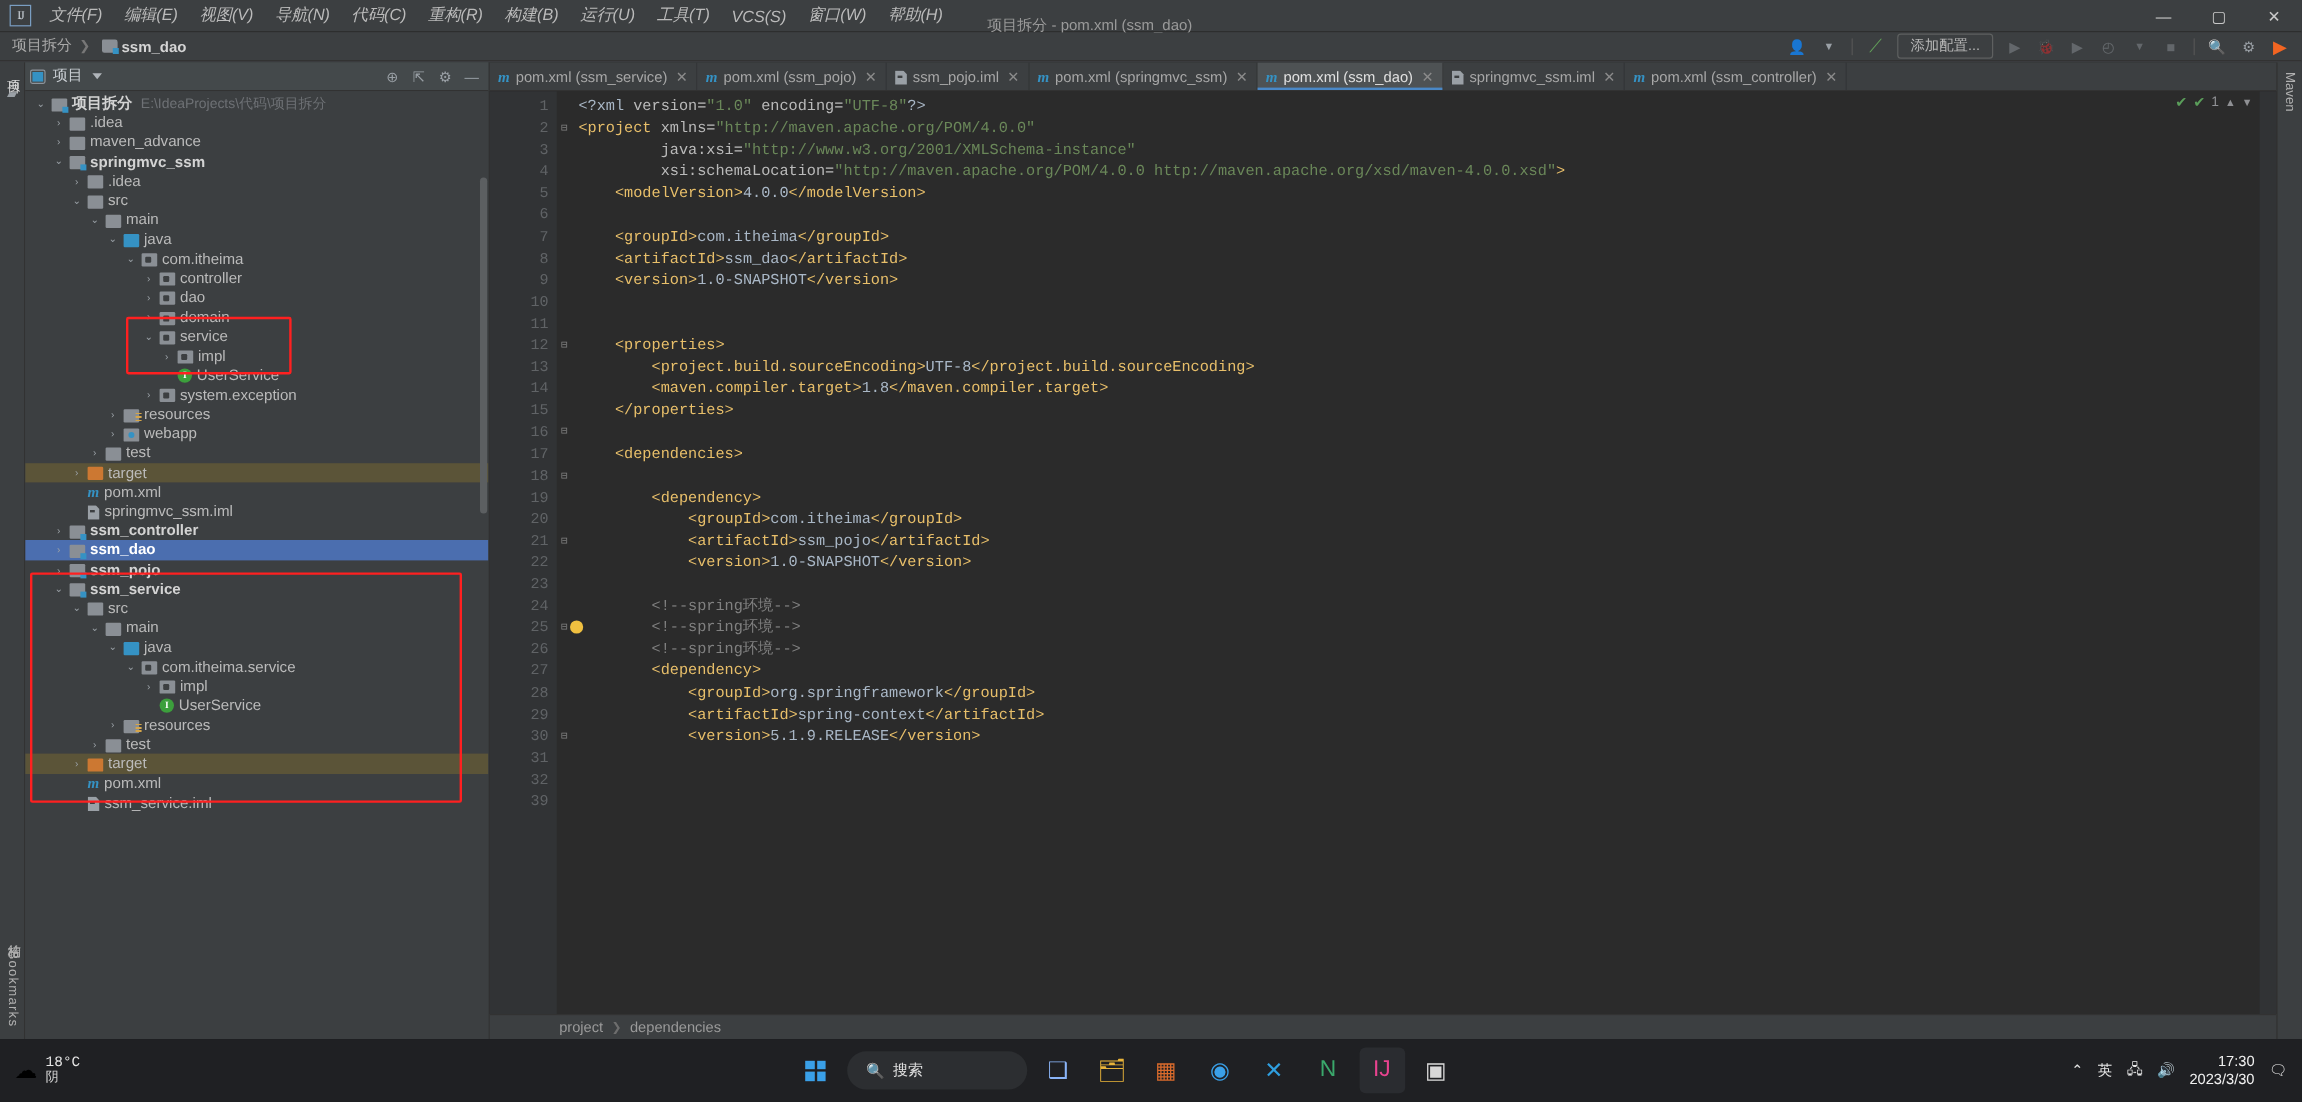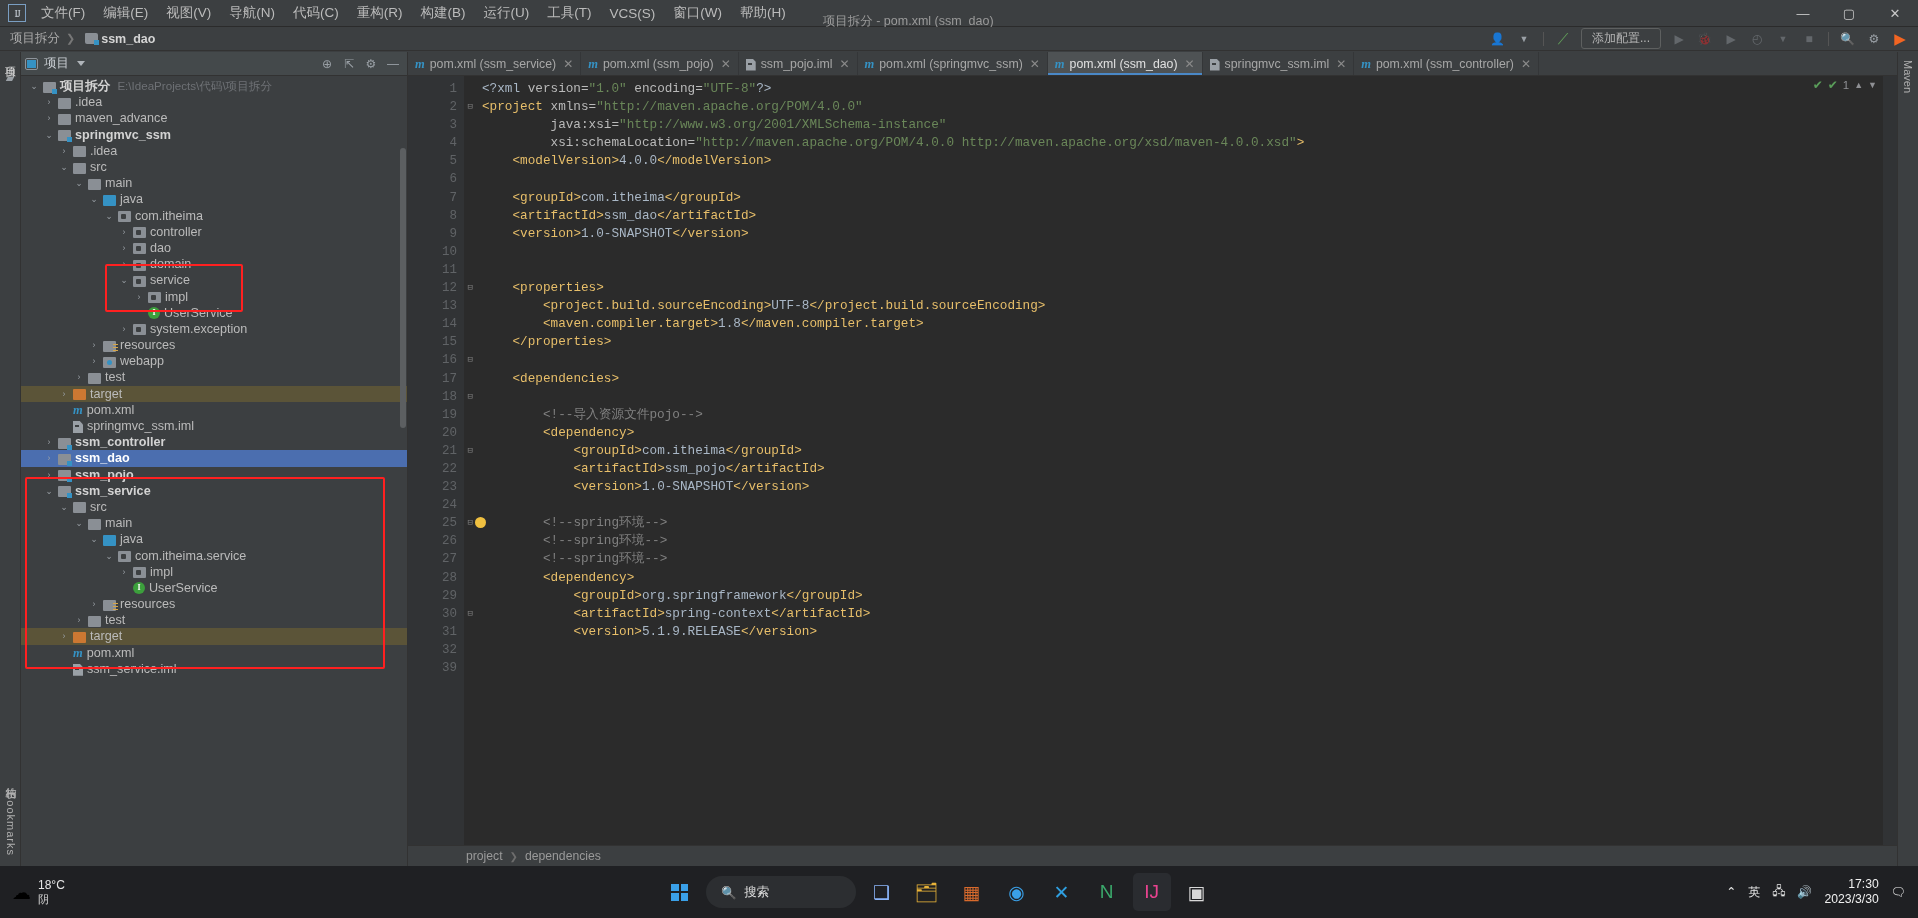--- a/index.html
+++ b/index.html
@@ -304,7 +304,7 @@
 
 <div class="titlebar">
   <div class="ij-logo">IJ</div>
-  <div id="menu-host" style="display:flex;align-items:center;">
+  <div id="menu-host" style="display:flex;align-items:center;font-style:italic;">
       <div class="menu-item">文件(F)</div>
       <div class="menu-item">编辑(E)</div>
       <div class="menu-item">视图(V)</div>

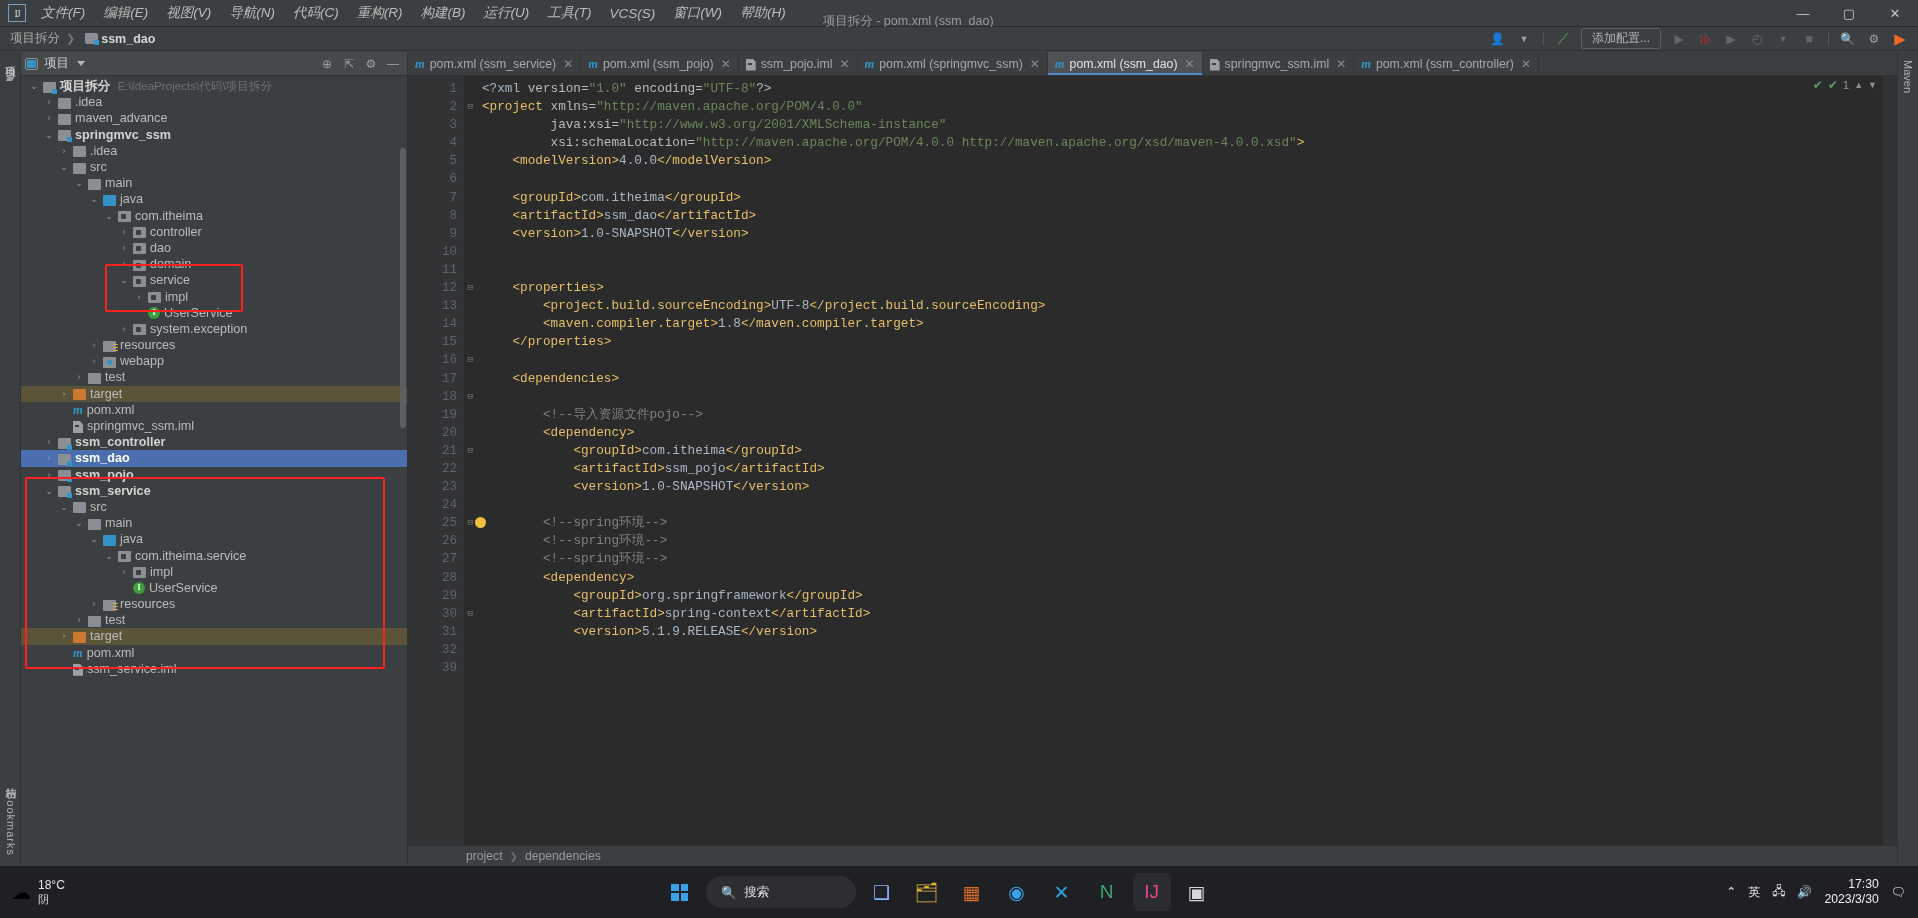--- a/index.html
+++ b/index.html
@@ -738,7 +738,6 @@
           <div class="cline">&nbsp;</div>
           <div class="cline"><span class="txt">    </span><span class="tag">&lt;dependencies&gt;</span></div>
           <div class="cline">&nbsp;</div>
-          <div class="cline"><span class="txt">        </span><span class="cmt">&lt;!--导入资源文件pojo--&gt;</span></div>
           <div class="cline"><span class="txt">        </span><span class="tag">&lt;dependency&gt;</span></div>
           <div class="cline"><span class="txt">            </span><span class="tag">&lt;groupId&gt;</span><span class="txt">com.itheima</span><span class="tag">&lt;/groupId&gt;</span></div>
           <div class="cline"><span class="txt">            </span><span class="tag">&lt;artifactId&gt;</span><span class="txt">ssm_pojo</span><span class="tag">&lt;/artifactId&gt;</span></div>

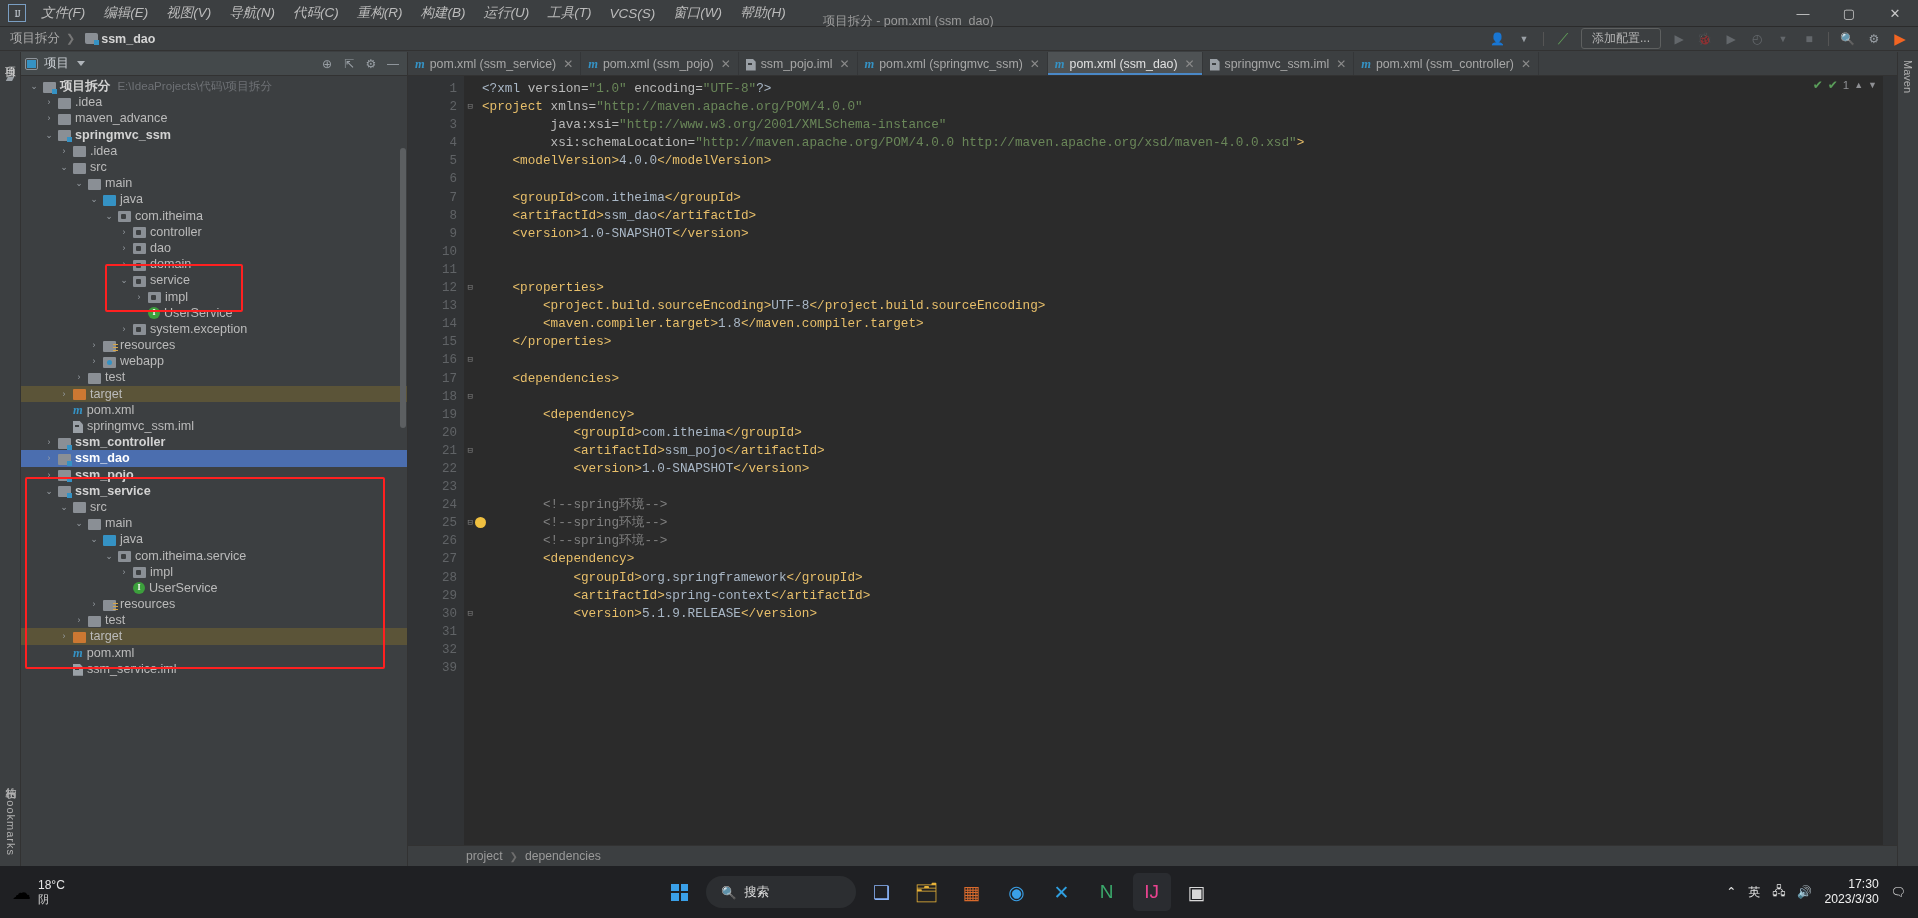--- a/index.html
+++ b/index.html
@@ -276,7 +276,7 @@
   }
   .weather { display: flex; align-items: center; gap: 7px; padding-left: 12px; width: 150px; }
   .weather-ic { font-size: 19px; }
-  .weather-txt { font-size: 12px; color: #e6e6e6; line-height: 14px; }
+  .weather-txt { font-size: 12px; color: #e6e6e6; line-height: 14px; font-family: Liberation Mono, monospace; }
   .weather-txt .s { font-size: 11px; color: #cfcfcf; }
   .tb-center { flex: 1; display: flex; align-items: center; justify-content: center; gap: 7px; }
   .tb-icon {

